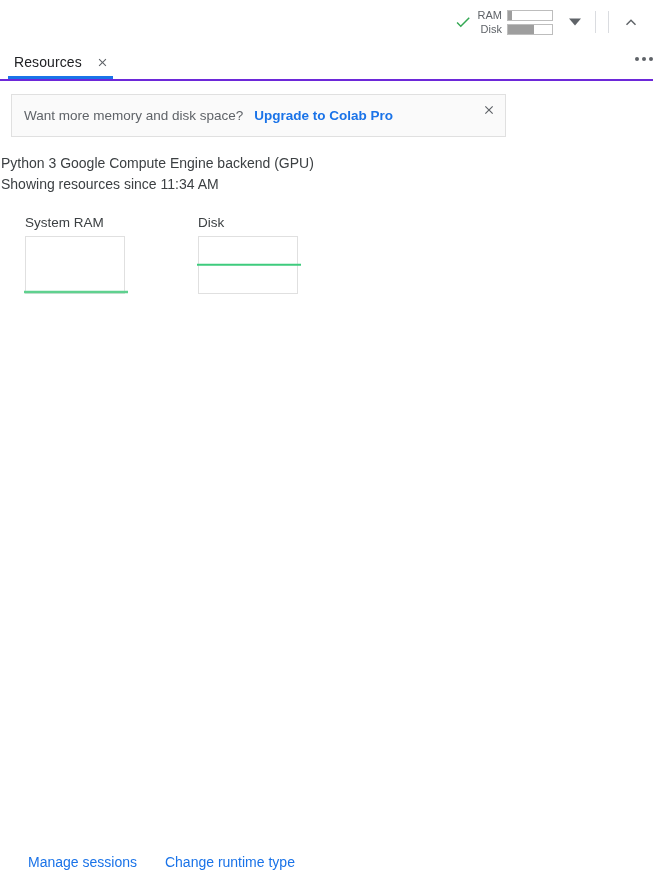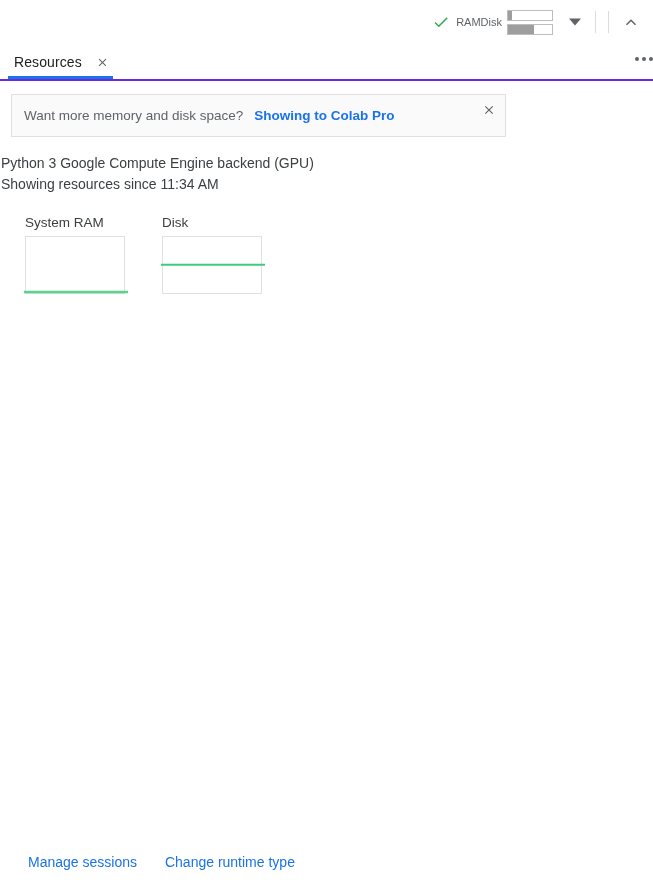--- a/index.html
+++ b/index.html
@@ -41,7 +41,7 @@
   }
   .res-labels {
     display: flex;
-    flex-direction: row;
+    flex-direction: column;
     justify-content: center;
     font-size: 11px;
     line-height: 14px;

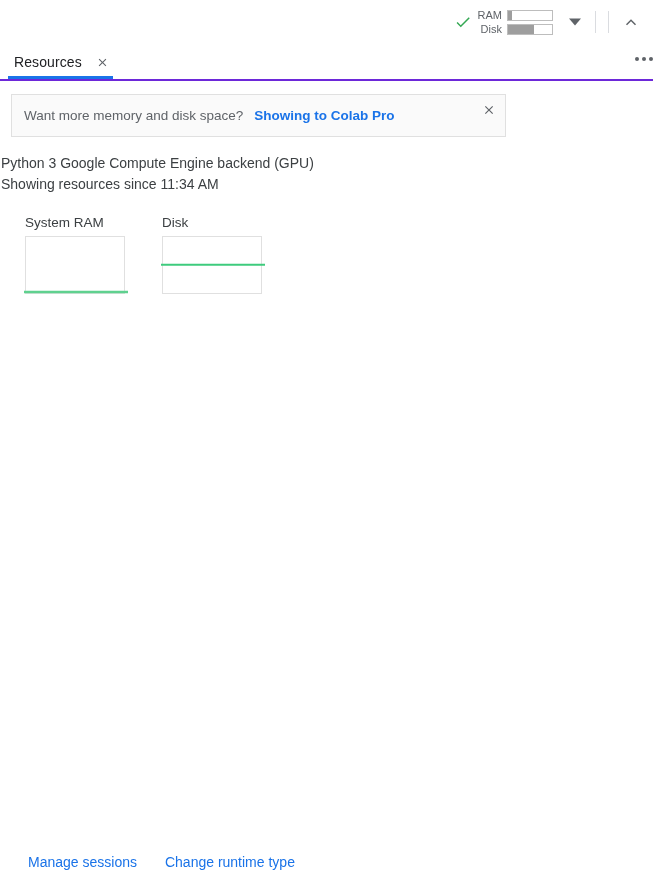--- a/index.html
+++ b/index.html
@@ -324,7 +324,7 @@
 
 <div class="banner">
   <span class="banner-text">Want more memory and disk space?</span>
-  <span class="banner-link">Showing to Colab Pro</span>
+  <span class="banner-link">Upgrade to Colab Pro</span>
   <span class="banner-close">
     <svg width="14" height="14" viewBox="0 0 24 24">
       <path d="M19 6.41 17.59 5 12 10.59 6.41 5 5 6.41 10.59 12 5 17.59 6.41 19 12 13.41 17.59 19 19 17.59 13.41 12z" fill="#5f6368"></path>

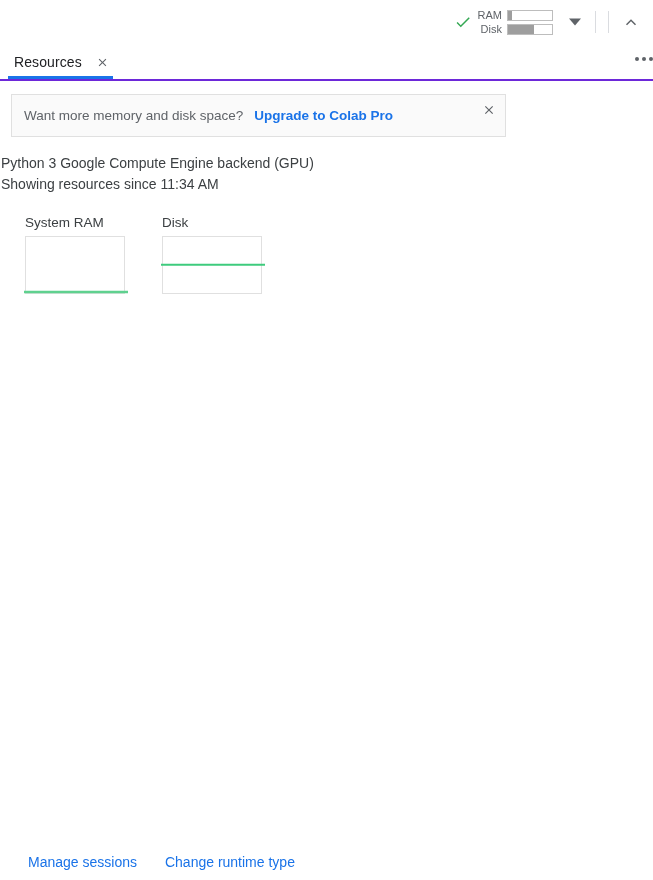--- a/index.html
+++ b/index.html
@@ -217,6 +217,7 @@
     margin-left: 25px;
     display: flex;
     align-items: flex-start;
+    gap: 36px;
   }
   .chart-block {
     position: relative;

